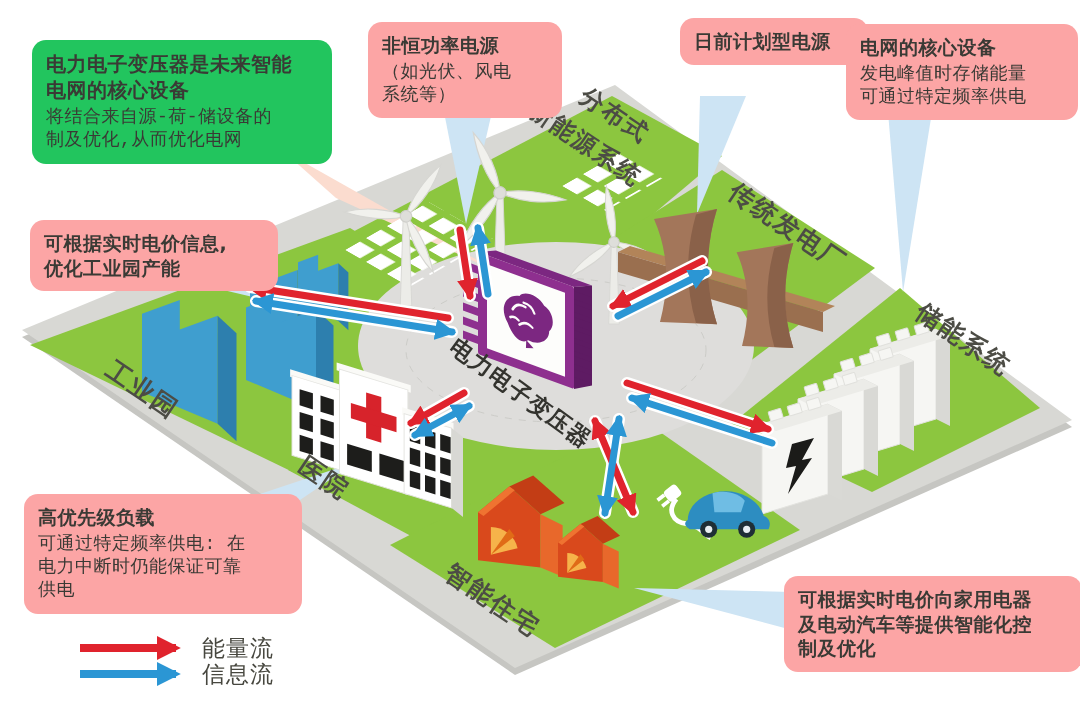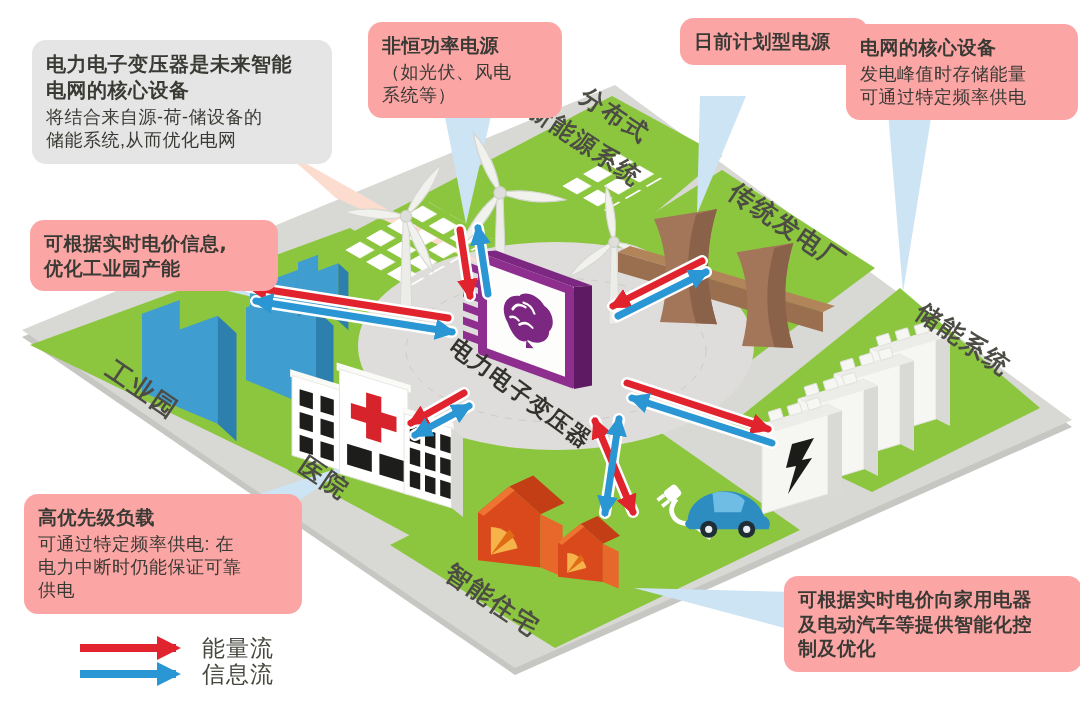--- a/index.html
+++ b/index.html
@@ -8,7 +8,7 @@
   svg.scene{position:absolute;left:0;top:0;}
   .callout{position:absolute;border-radius:14px;padding:11px 14px;color:#3a3a35;line-height:1.3;box-sizing:border-box;}
   .callout.blue{background:#fca5a5;}
-  .callout.peach{background:#e5e5e5;}
+  .callout.peach{background:#22c55e;}
   .co-title{font-weight:bold;font-size:19px;white-space:pre-line;letter-spacing:0.5px;}
   .co-title.big{font-size:20px;}
   .co-body{font-family:Liberation Sans, sans-serif;font-size:18px;white-space:pre-line;margin-top:3px;letter-spacing:0.5px;}

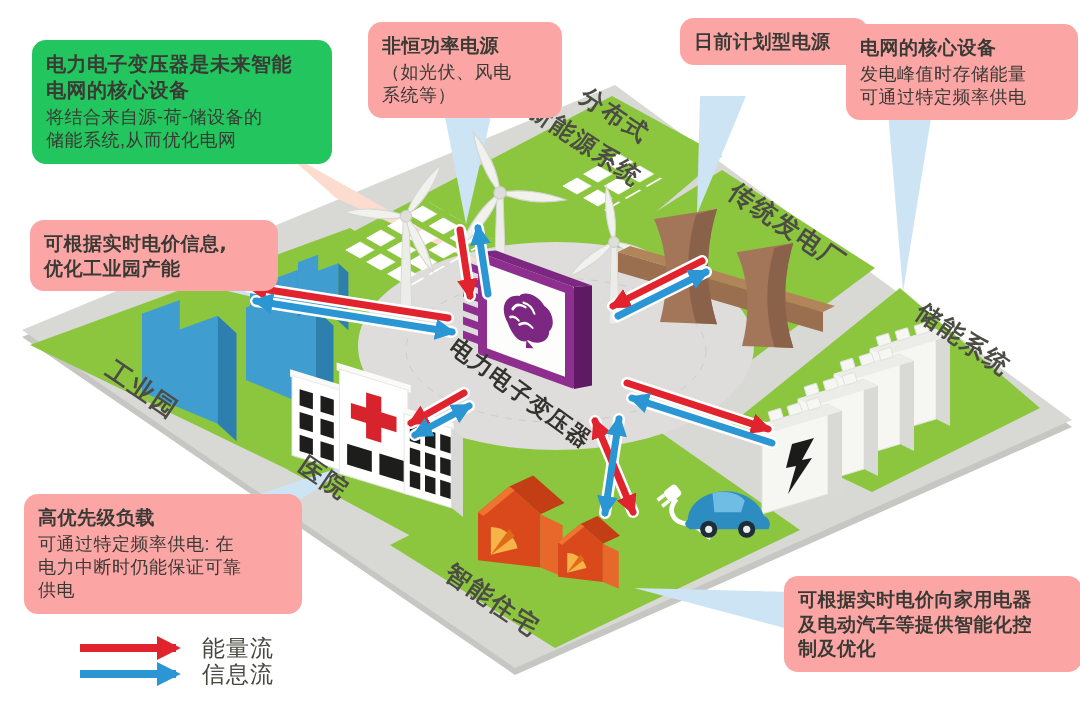--- a/index.html
+++ b/index.html
@@ -11,7 +11,7 @@
   .callout.peach{background:#22c55e;}
   .co-title{font-weight:bold;font-size:19px;white-space:pre-line;letter-spacing:0.5px;}
   .co-title.big{font-size:20px;}
-  .co-body{font-family:Liberation Sans, sans-serif;font-size:18px;white-space:pre-line;margin-top:3px;letter-spacing:0.5px;}
+  .co-body{font-family:Liberation Mono, monospace;font-size:18px;white-space:pre-line;margin-top:3px;letter-spacing:0.5px;}
   .zlabel{font-weight:bold;fill:#4c4c45;letter-spacing:2px;}
   .devlabel{font-weight:bold;fill:#33332e;letter-spacing:1px;}
   .legtext{fill:#47473f;font-size:23px;letter-spacing:1px;}

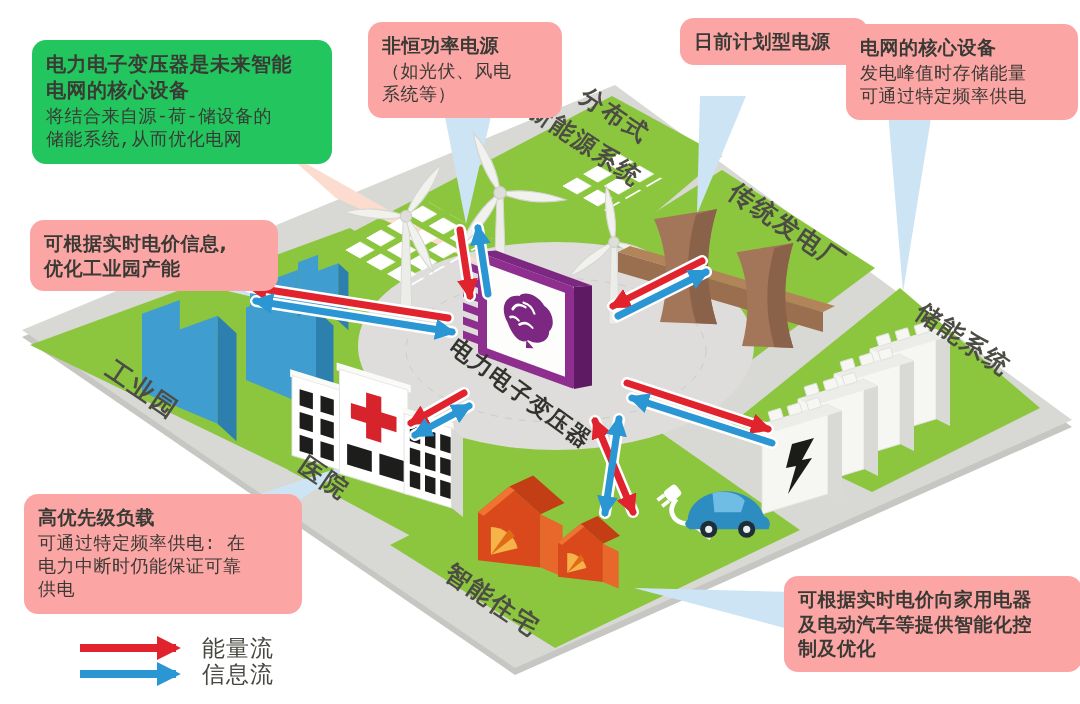--- a/index.html
+++ b/index.html
@@ -276,7 +276,7 @@
   <div class="co-title big">电力电子变压器是未来智能
 电网的核心设备</div>
   <div class="co-body">将结合来自源-荷-储设备的
-储能系统,从而优化电网</div>
+制及优化,从而优化电网</div>
 </div>
 
 <div class="callout blue" style="left:368px;top:22px;width:194px;">

